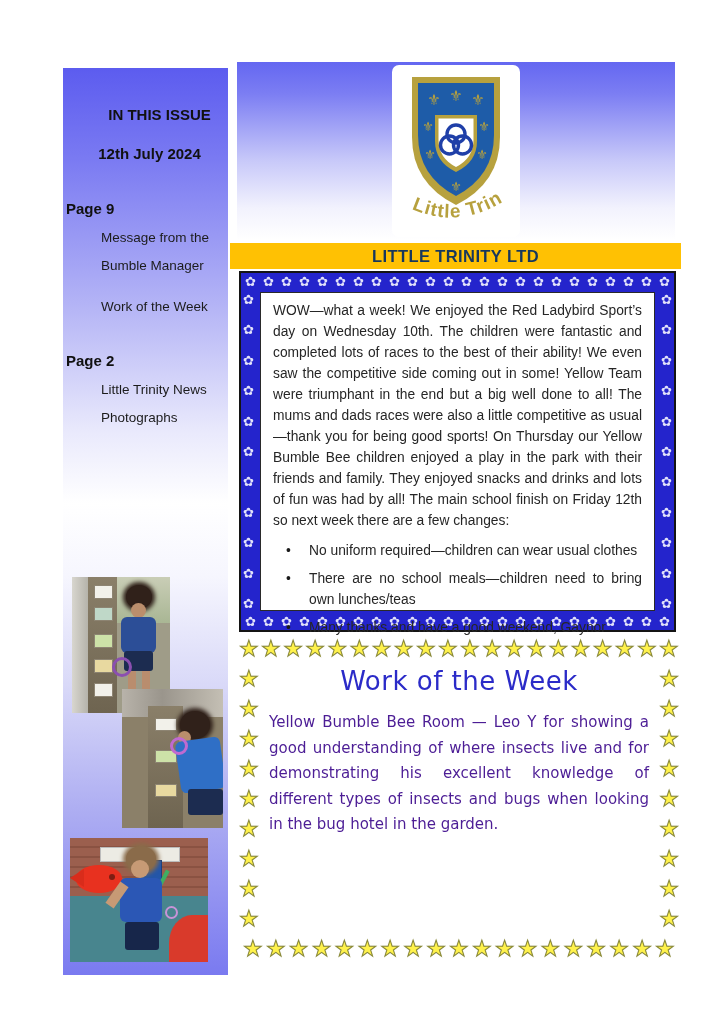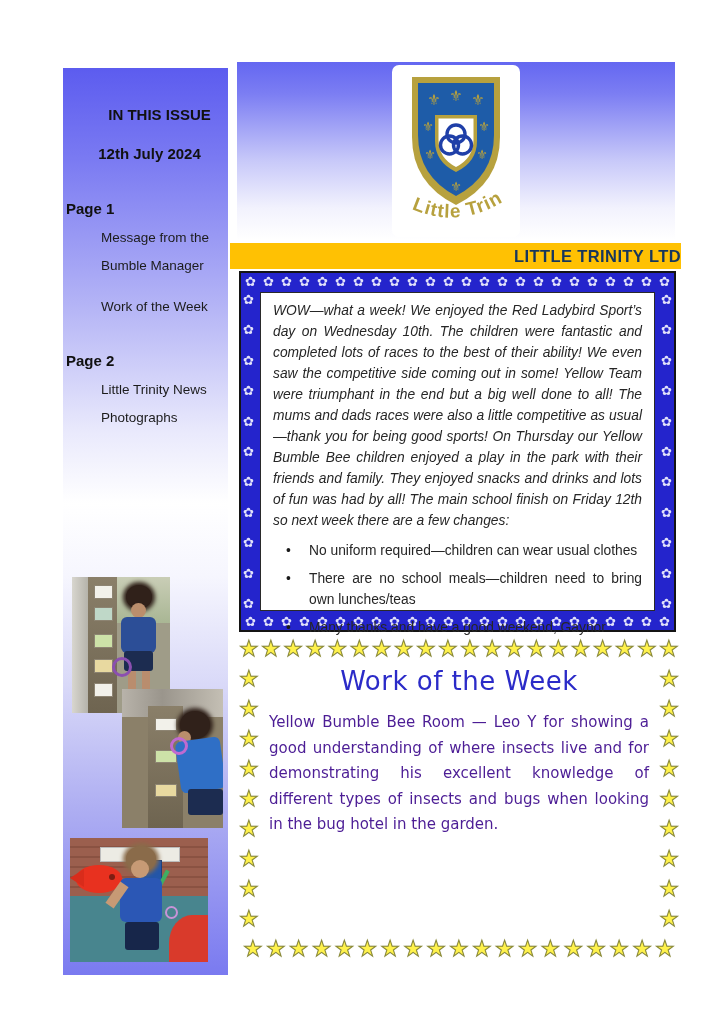--- a/index.html
+++ b/index.html
@@ -117,7 +117,7 @@
 <div class="abs sidebar">
   <div class="sb-title">IN THIS ISSUE</div>
   <div class="sb-date">12th July 2024</div>
-  <div class="sb-page">Page 1</div>
+  <div class="sb-page">Page 9</div>
   <div class="sb-item">Message from the</div>
   <div class="sb-item">Bumble  Manager</div>
   <div class="sb-item gap">Work of the Week</div>

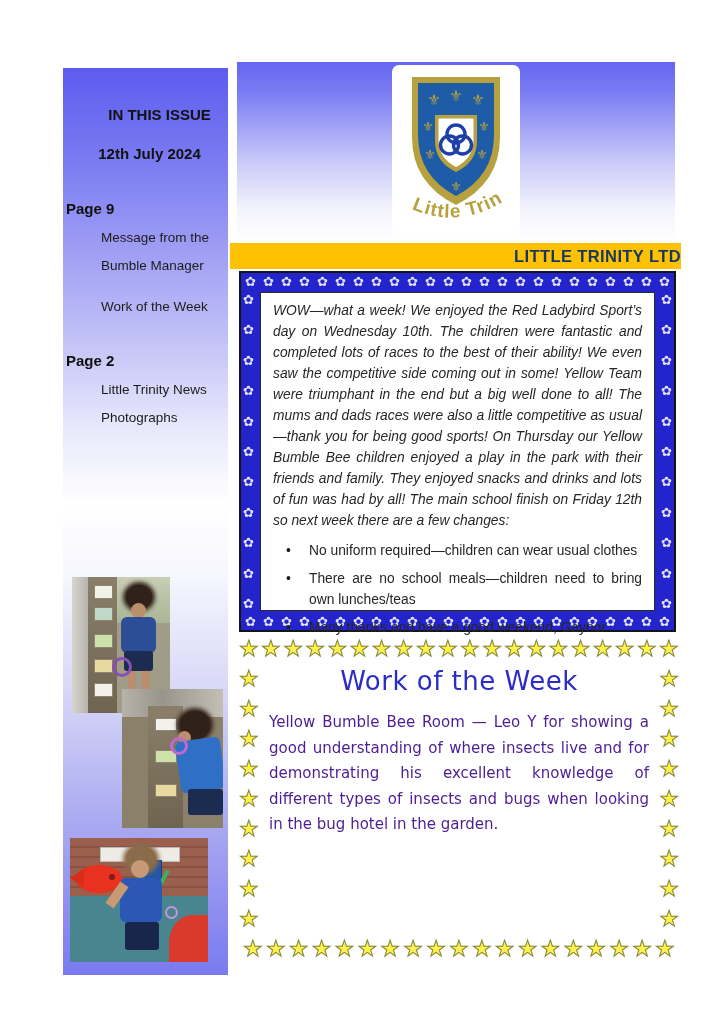--- a/index.html
+++ b/index.html
@@ -69,7 +69,7 @@
   }
   .band{
     left:230px;top:243px;width:451px;height:26px;background:#ffc103;
-    display:flex;align-items:center;justify-content:flex-end;
+    display:flex;align-items:center;justify-content:center;
     font-weight:bold;font-size:16.5px;color:#17375d;letter-spacing:.4px;
   }
 

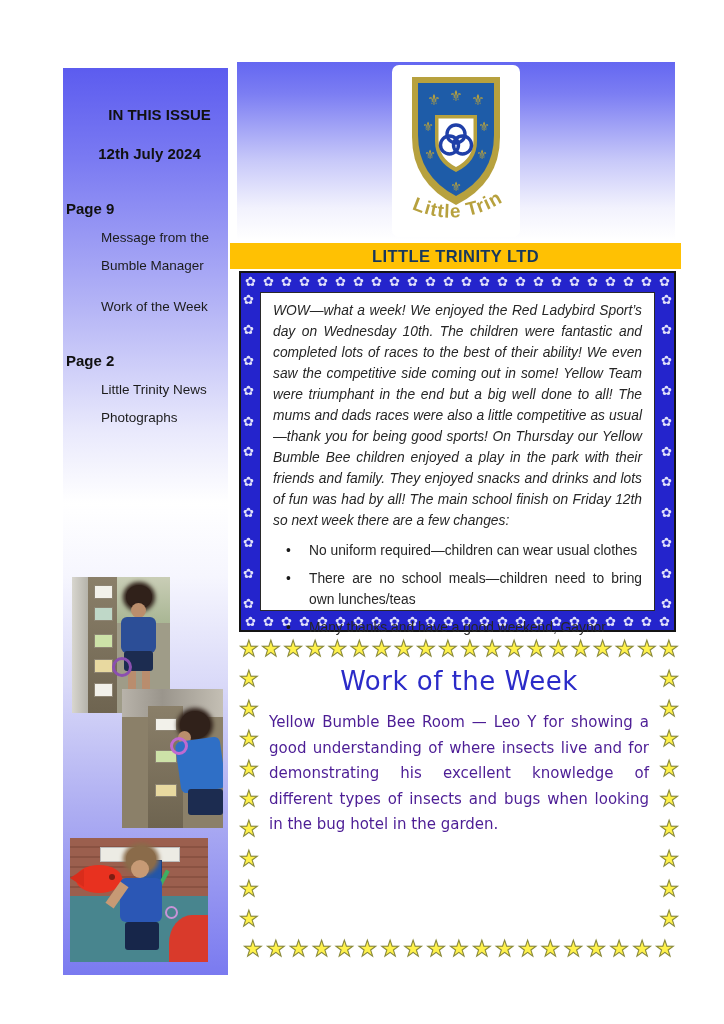--- a/index.html
+++ b/index.html
@@ -88,7 +88,7 @@
     position:absolute;left:19px;right:19px;top:19px;bottom:19px;
     background:#fff;border:1px solid #2a2a2a;padding:7px 12px;box-sizing:border-box;
   }
-  .msg-body{font-size:13.8px;line-height:21px;text-align:justify;color:#262626;font-style:italic;}
+  .msg-body{font-size:13.8px;line-height:21px;text-align:justify;color:#262626;}
   .bullets{margin-top:9px;}
   .bullet-row{display:flex;margin-top:7px;}
   .bullet-glyph{width:36px;box-sizing:border-box;padding-left:13px;font-size:13.8px;line-height:21px;}

